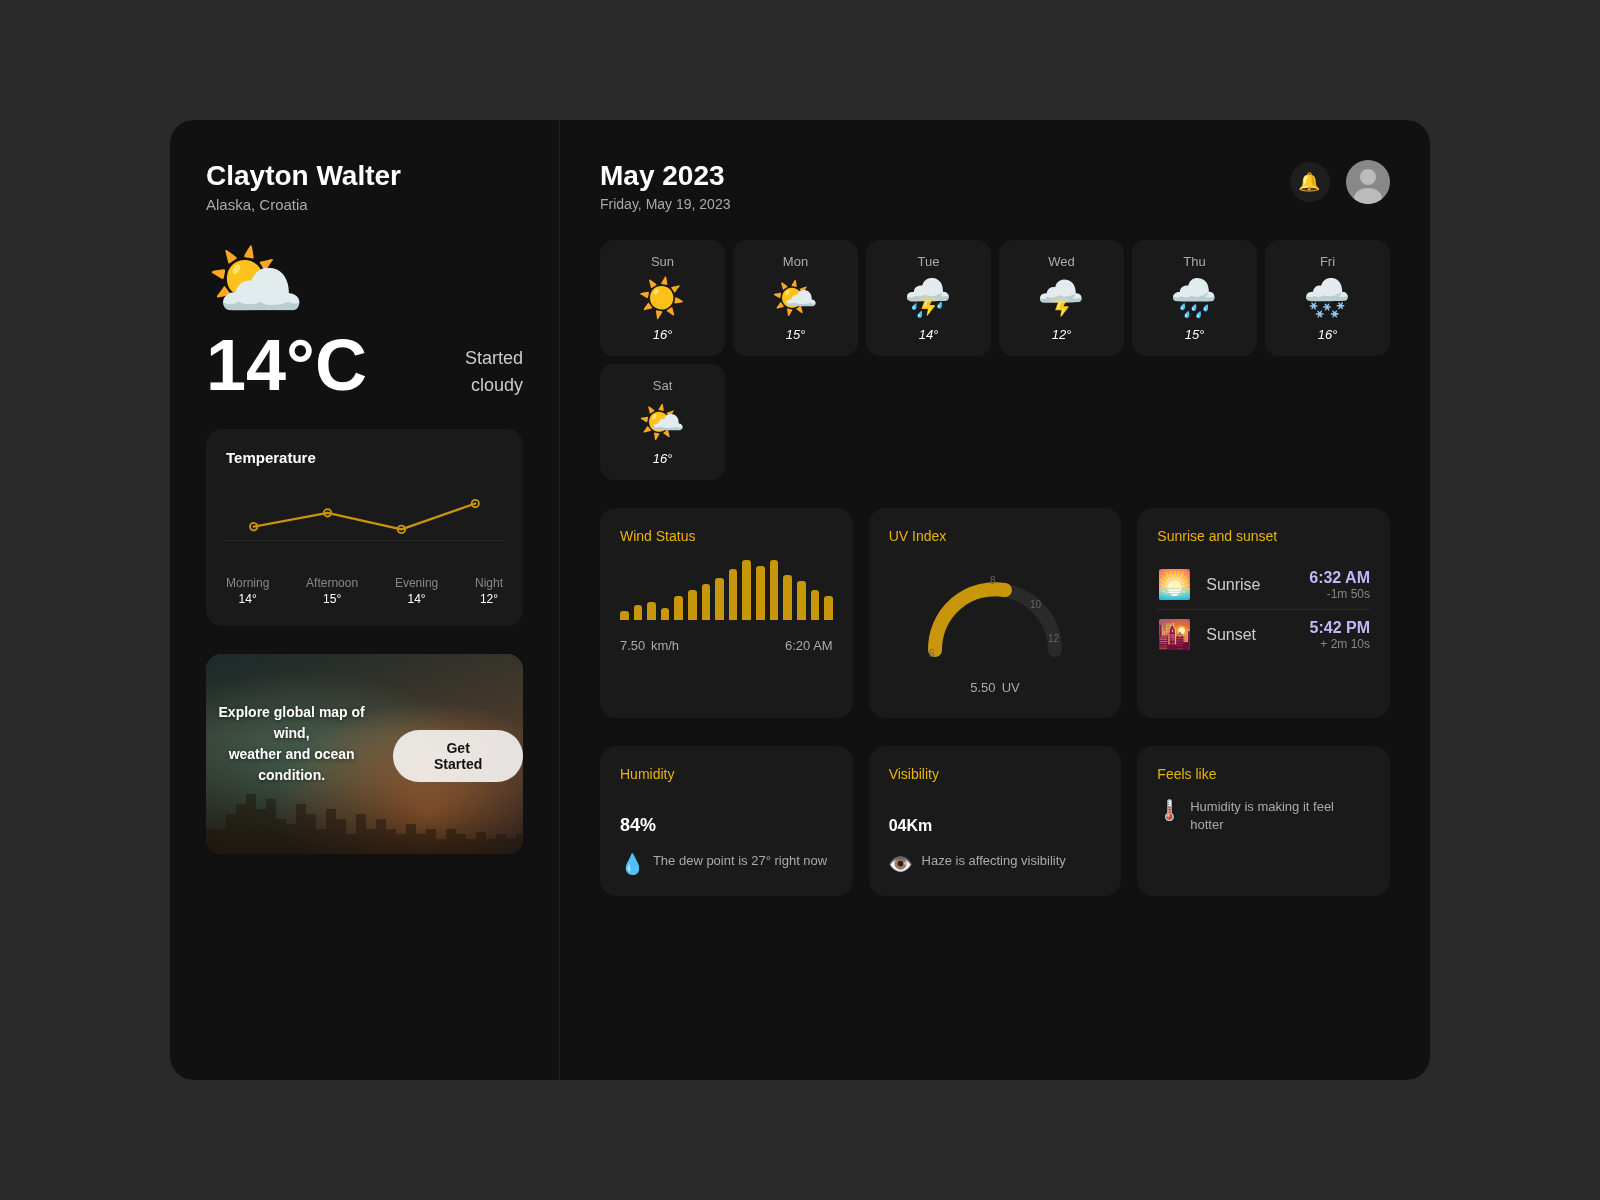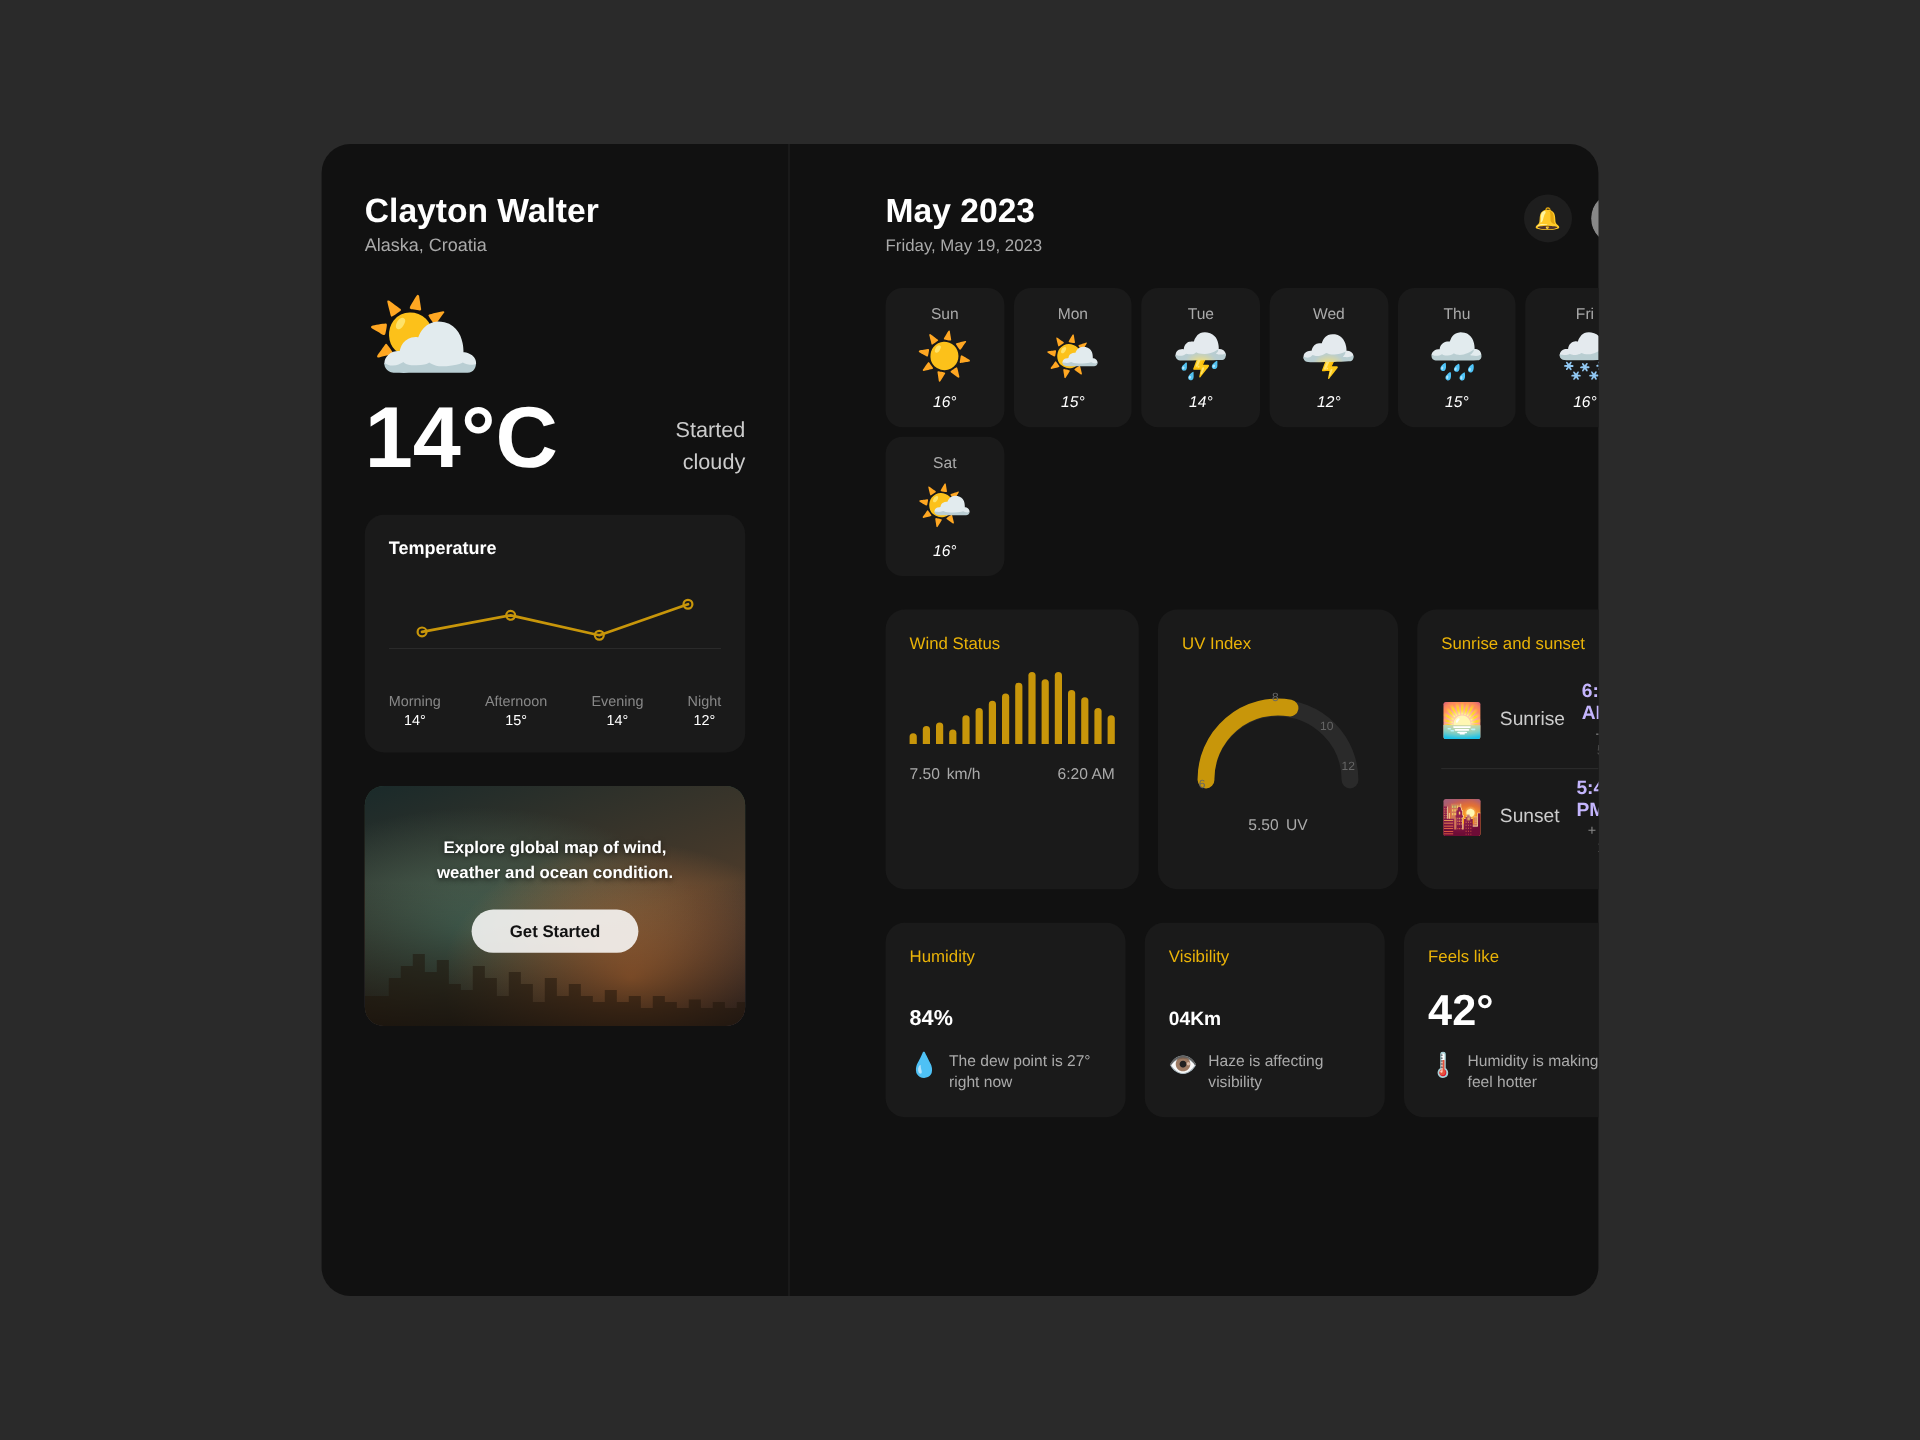--- a/index.html
+++ b/index.html
@@ -12,13 +12,12 @@
       font-family: -apple-system, BlinkMacSystemFont, 'Segoe UI', sans-serif;
     }
     .app-container {
-      width: 1064px;
+      width: 1260px;
       min-height: 960px;
       background: #111111;
       border-radius: 24px;
       display: flex;
       overflow: hidden;
-      gap: 40px;
     }
     
     .left-panel {

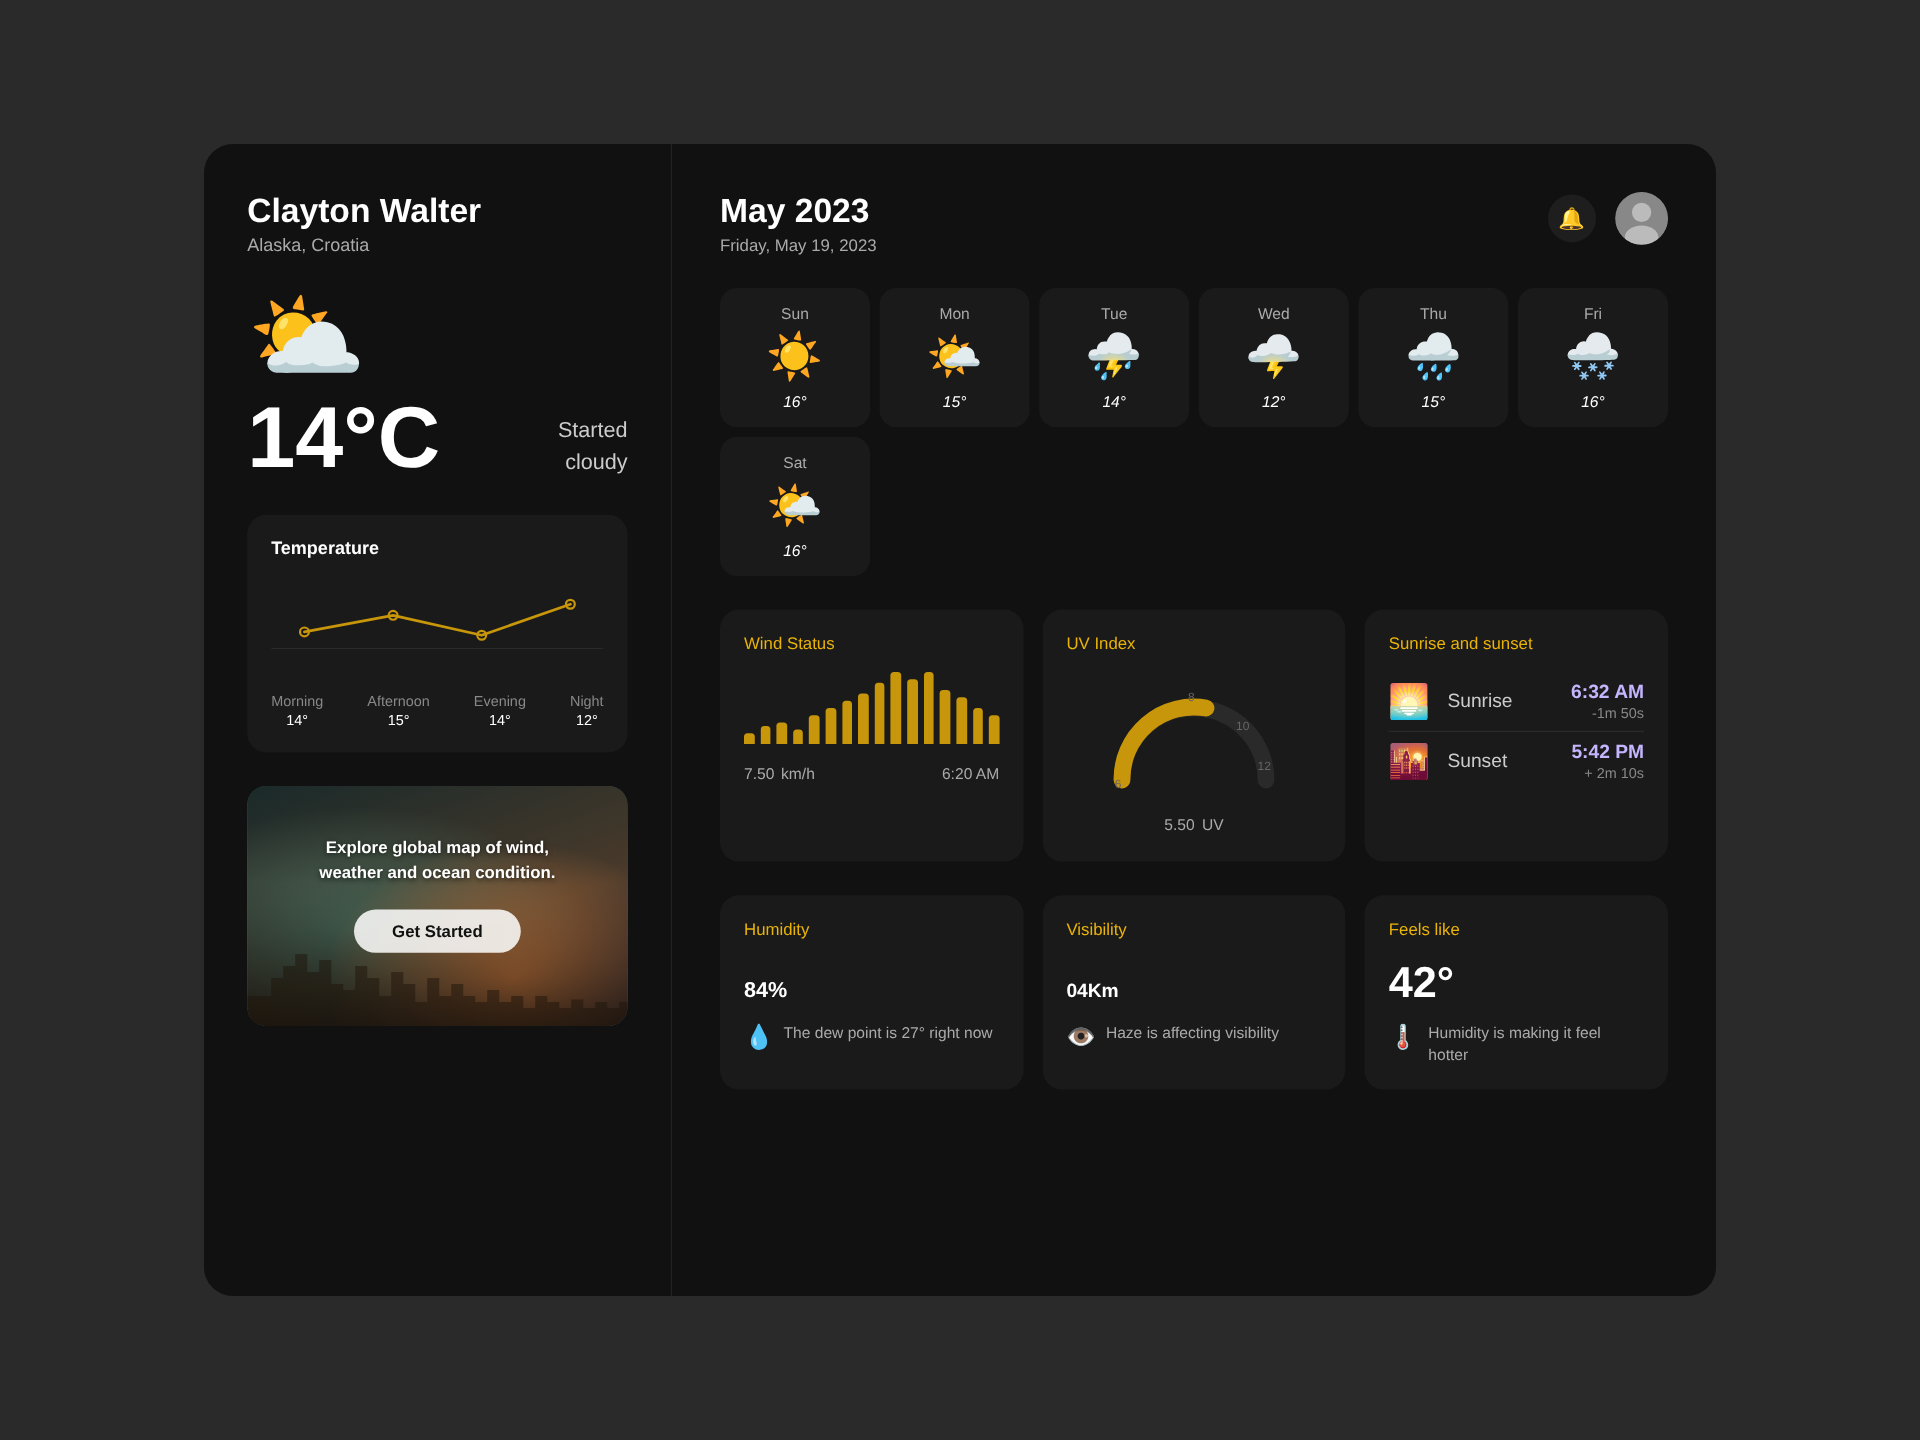--- a/index.html
+++ b/index.html
@@ -106,7 +106,6 @@
       height: 200px;
       background: linear-gradient(180deg, #2a4a3a 0%, #8a6a4a 50%, #3a3a4a 100%);
       display: flex;
-      flex-direction: column;
       align-items: center;
       justify-content: center;
       gap: 16px;

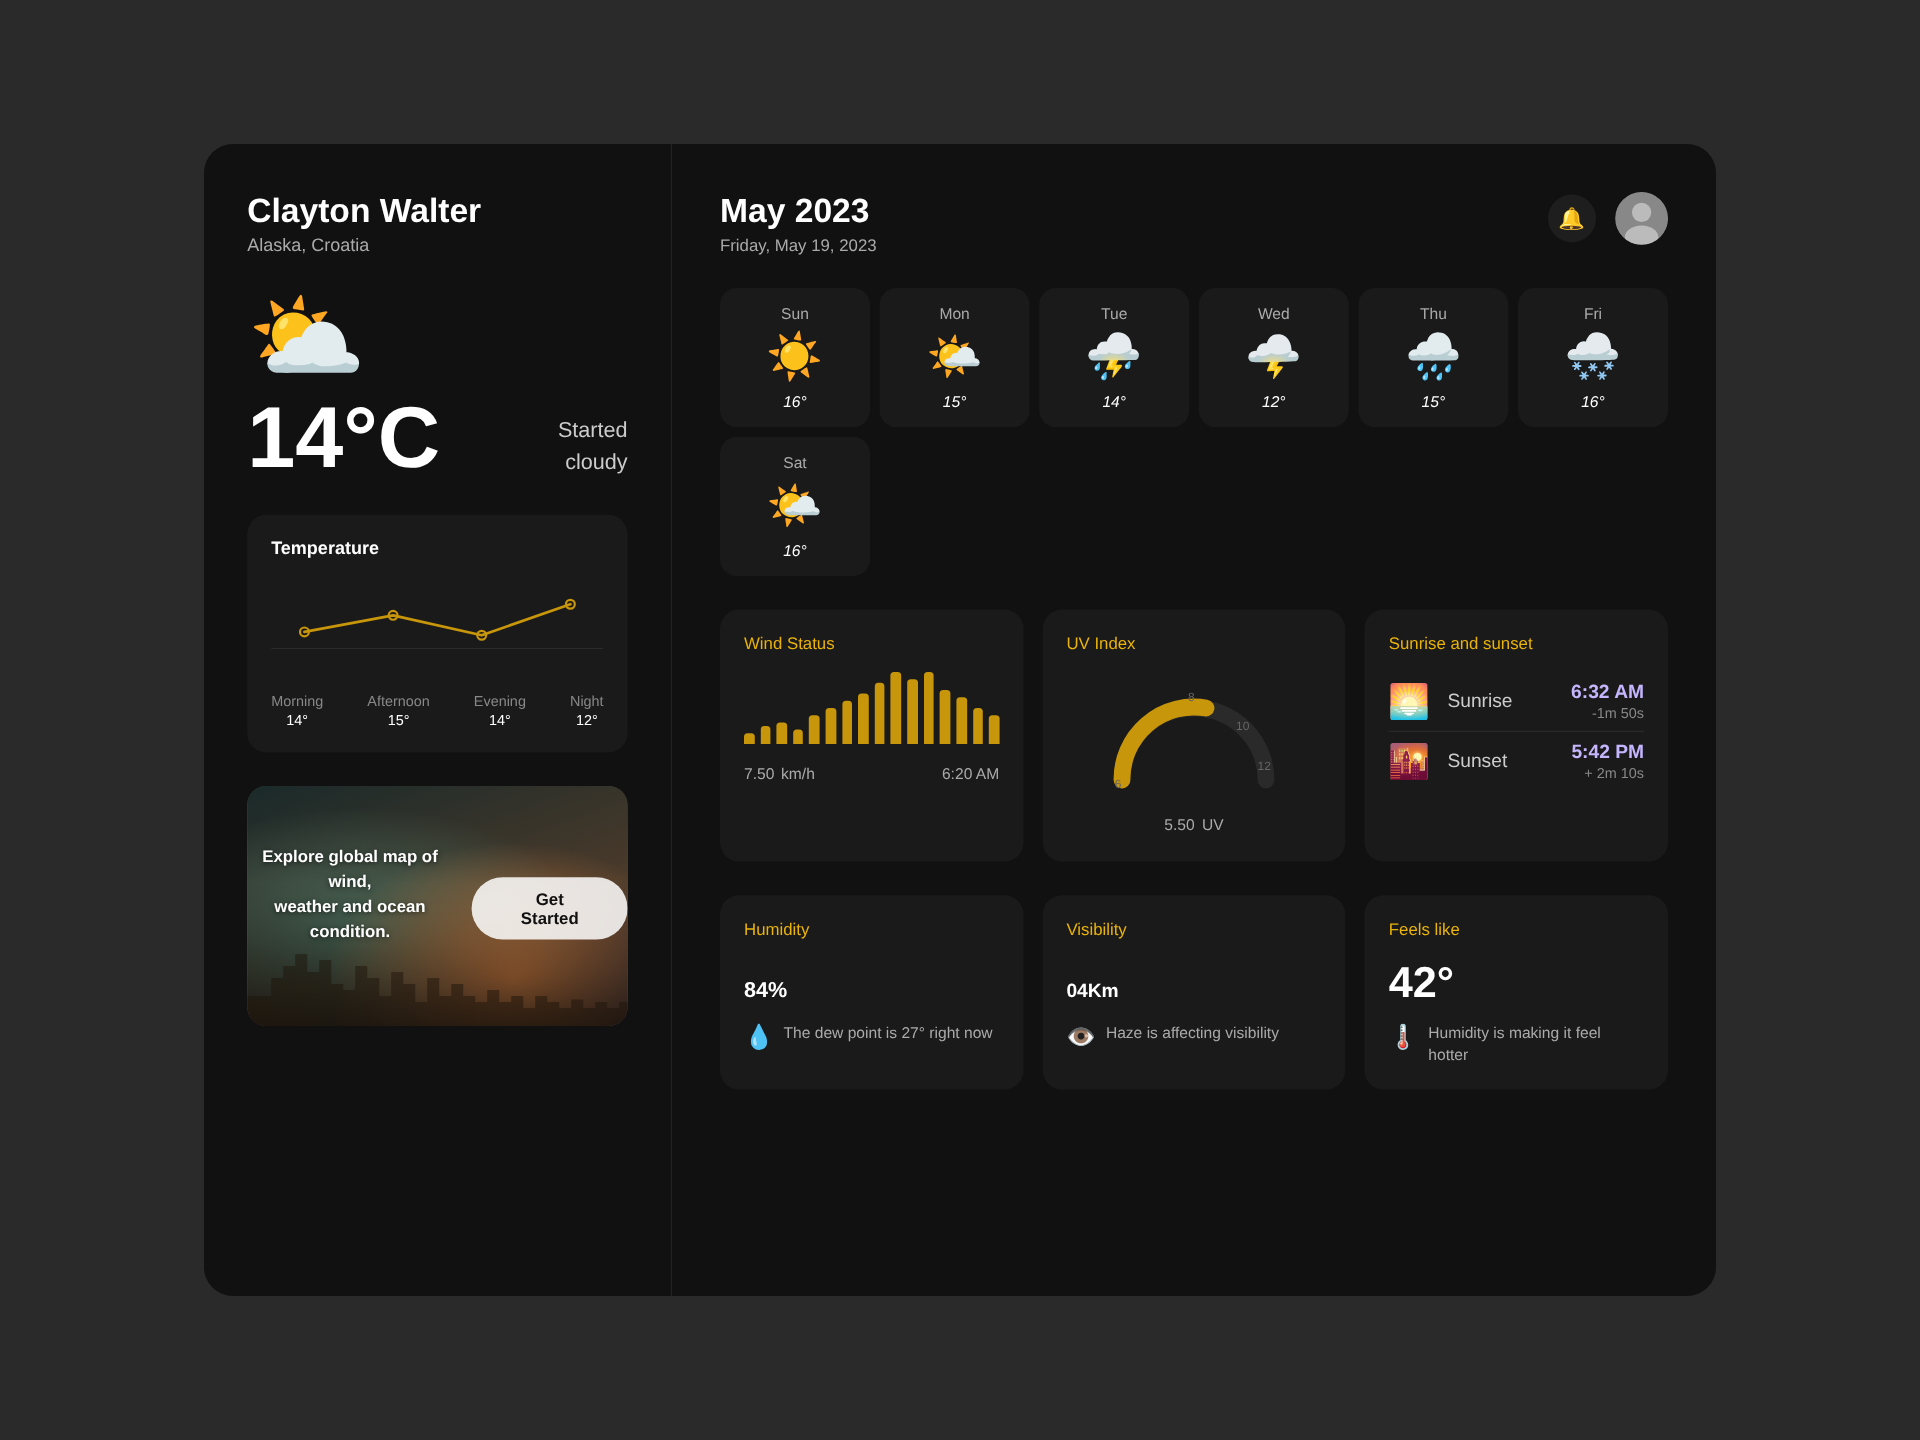--- a/index.html
+++ b/index.html
@@ -561,9 +561,6 @@
 
       <div class="overview-card">
         <div class="overview-card-title">Feels like</div>
-        <div class="feels-value">
-          <span>42</span><span>°</span>
-        </div>
         <div class="card-detail">
           <span class="card-detail-icon">🌡️</span>
           <span class="card-detail-text">Humidity is making it feel hotter</span>

